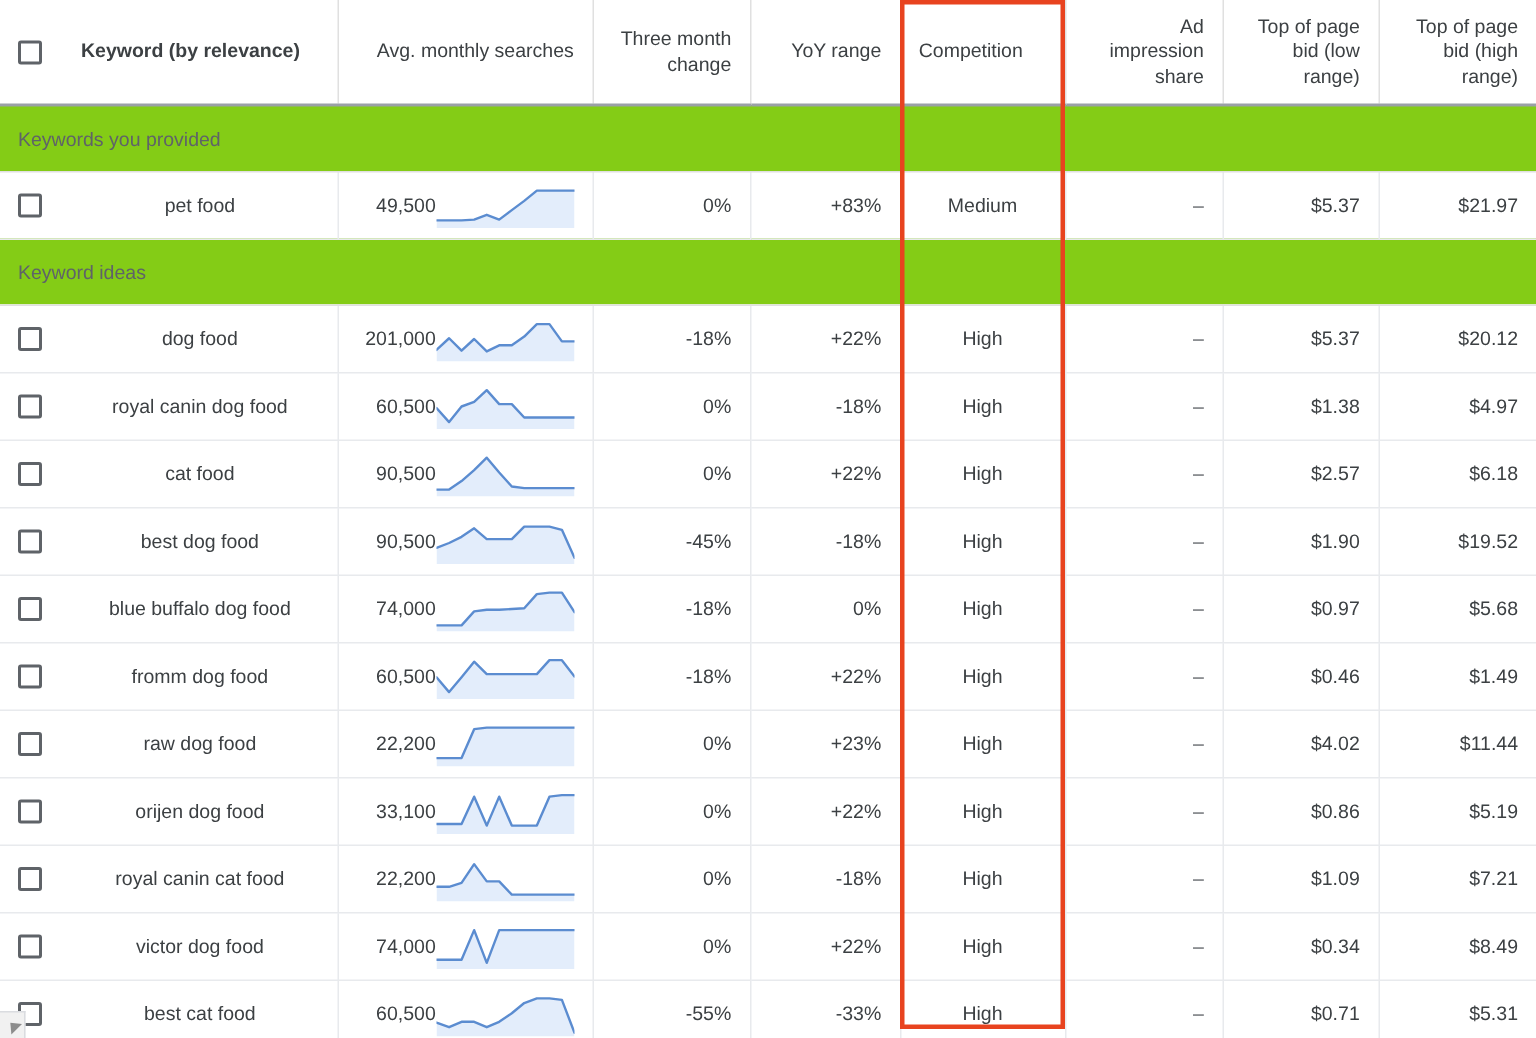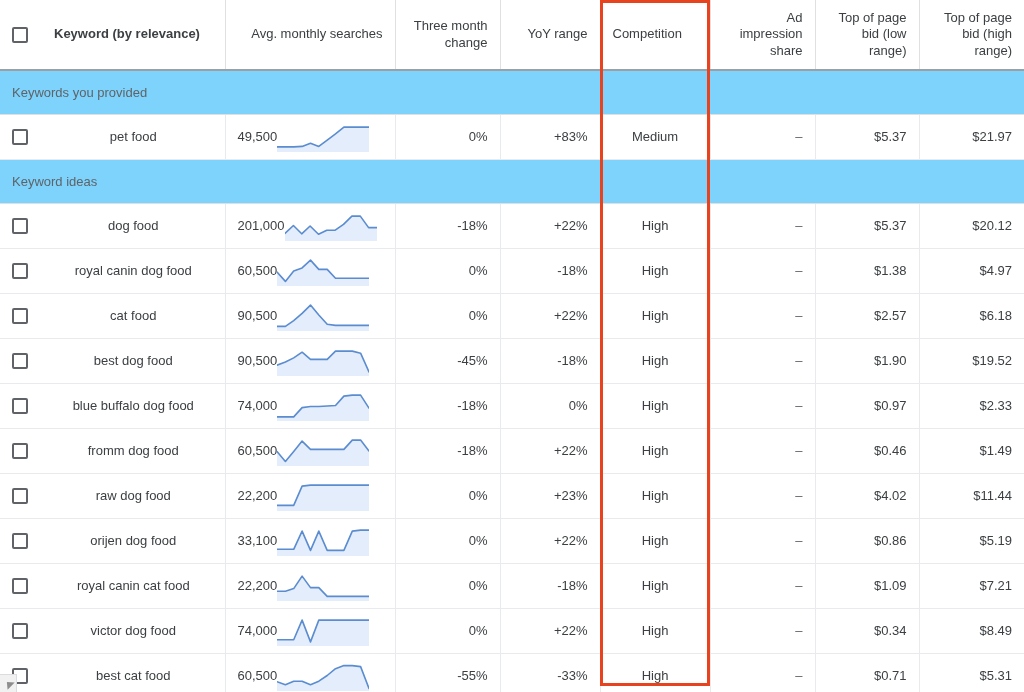--- a/index.html
+++ b/index.html
@@ -57,7 +57,7 @@
 
   
   tr.section-row td {
-    background: #7dd3fc;
+    background: #84cc16;
     height: 44px;
     padding: 0 12px;
     font-size: 13px;

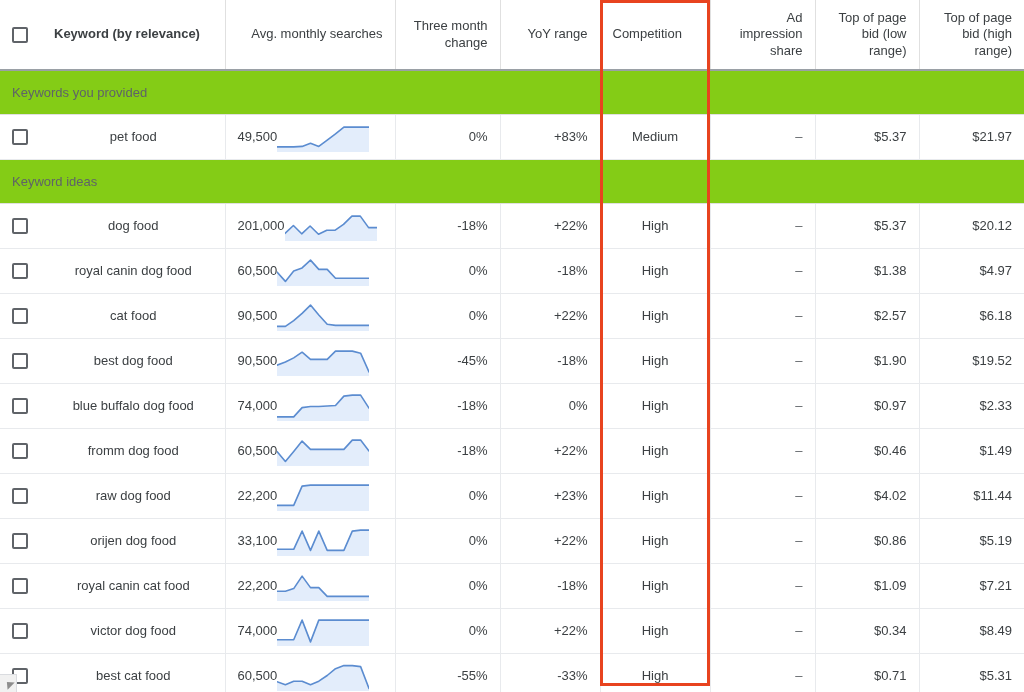--- a/index.html
+++ b/index.html
@@ -89,6 +89,7 @@
   .avg-wrap {
     display: flex;
     align-items: center;
+    justify-content: flex-end;
     height: 28px;
   }
   .avg-num { font-size: 13px; color: #3c4043; white-space: nowrap; }

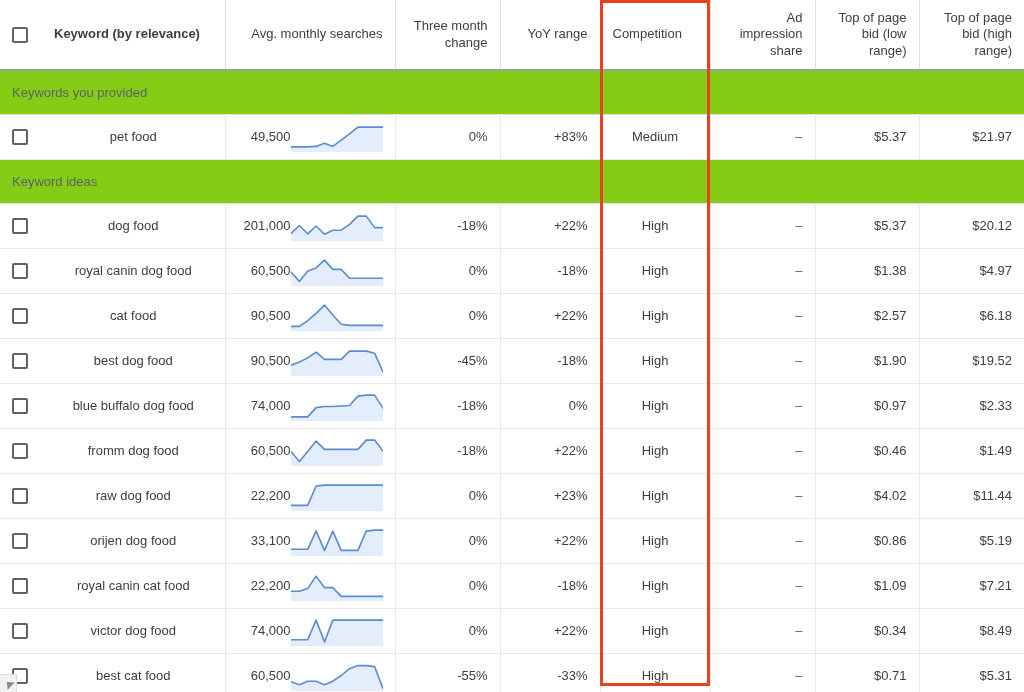--- a/index.html
+++ b/index.html
@@ -301,7 +301,7 @@
           <td class="left">High</td>
           <td class="num"><span class="dash">–</span></td>
           <td class="num">$0.97</td>
-          <td class="num">$2.33</td>
+          <td class="num">$5.68</td>
         </tr>
         <tr class="data-row">
           <td class="cell-check">

